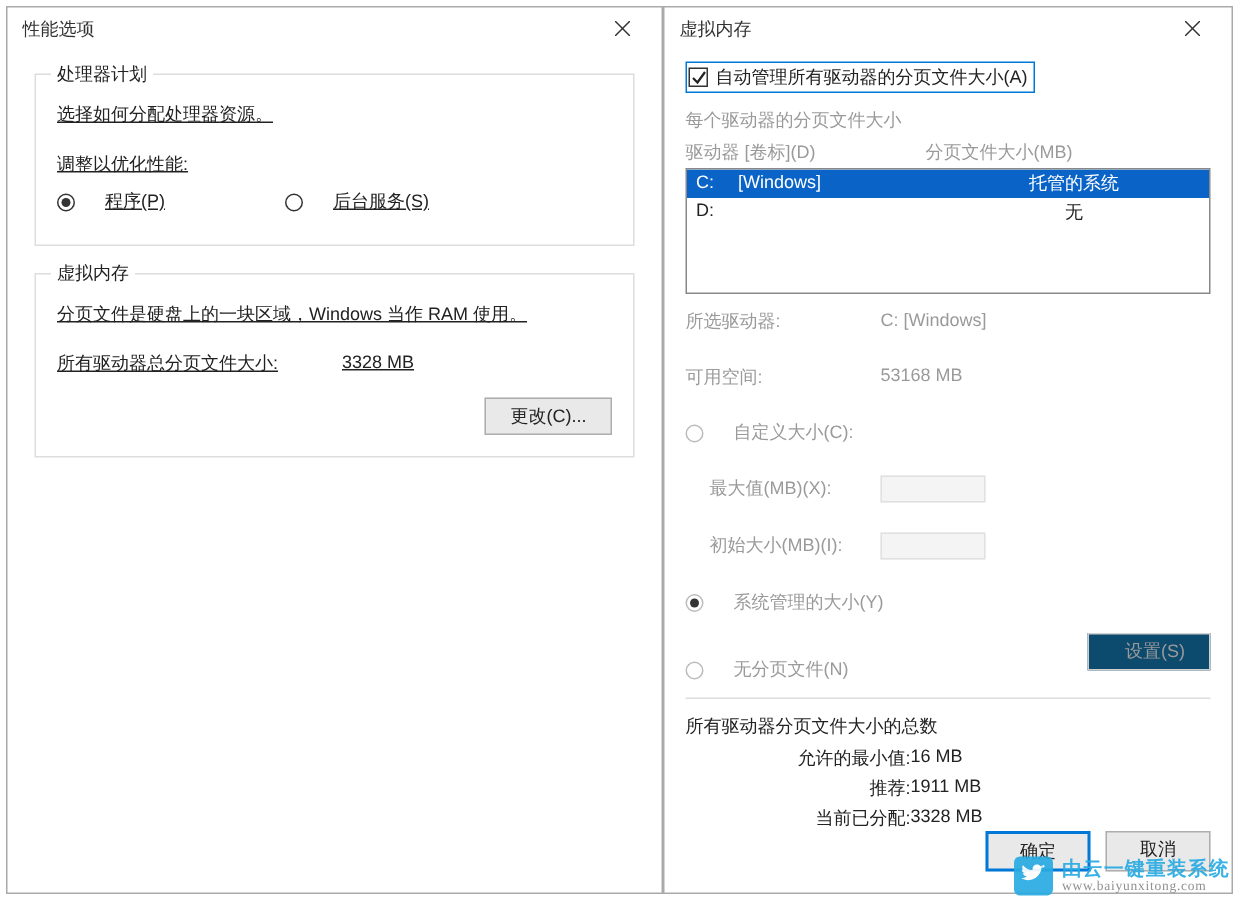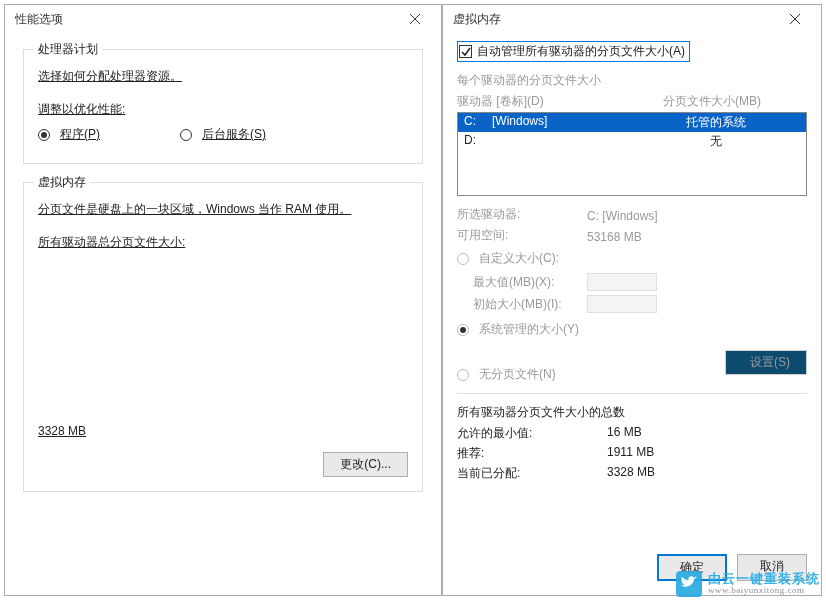--- a/index.html
+++ b/index.html
@@ -155,7 +155,7 @@
     <div class="section-label disabled-text">每个驱动器的分页文件大小</div>
     <div class="drive-header disabled-text">
       <div class="col1">驱动器 [卷标](D)</div>
-      <div class="col2" style="text-align:center;">分页文件大小(MB)</div>
+      <div class="col2" style="">分页文件大小(MB)</div>
     </div>
     <div class="drive-list">
       <div class="drive-row selected">

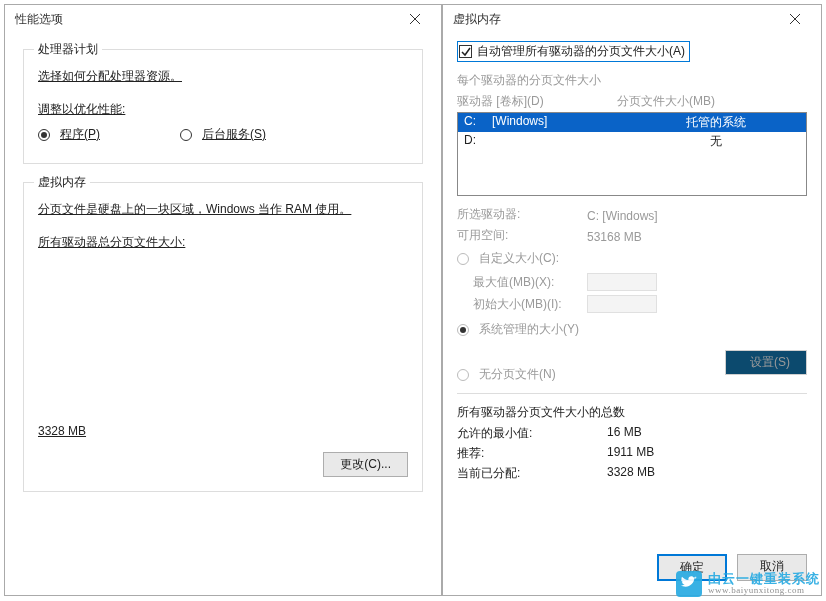--- a/index.html
+++ b/index.html
@@ -28,7 +28,7 @@
 .sublabel { margin: 8px 0 8px 0; }
 
 .radio-row { display: flex; gap: 80px; align-items: center; margin: 6px 0; }
-.radio { display: flex; align-items: center; gap: 10px; }
+.radio { display: flex; align-items: center; gap: 20px; }
 .radio-dot { width: 12px; height: 12px; border: 1px solid #333; border-radius: 50%; display: inline-flex; align-items: center; justify-content: center; }
 .radio-dot.checked::after { content: ""; width: 6px; height: 6px; background: #333; border-radius: 50%; }
 .radio.disabled { color: #9a9a9a; }

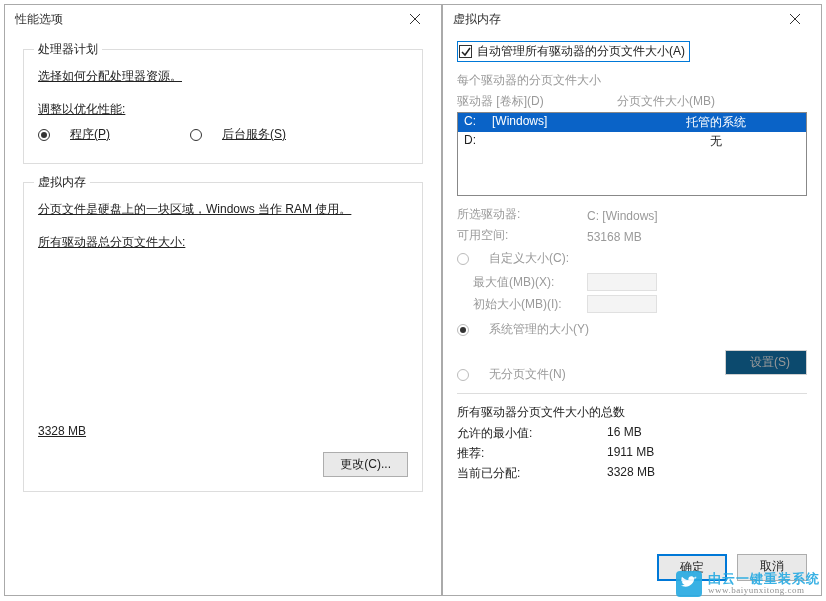--- a/index.html
+++ b/index.html
@@ -62,7 +62,7 @@
 .drive-row .c3 { flex: 1; text-align: center; }
 .drive-row.selected { background: #0a63c7; color: #fff; }
 
-.form-row { display: flex; align-items: flex-end; margin: 4px 0; }
+.form-row { display: flex; align-items: flex-start; margin: 20px 0; }
 .form-row .lbl { flex: 0 0 130px; }
 .form-row .val { flex: 1; }
 .form-row input[type="text"] { width: 70px; height: 18px; border: 1px solid #ccc; background: #fff; }

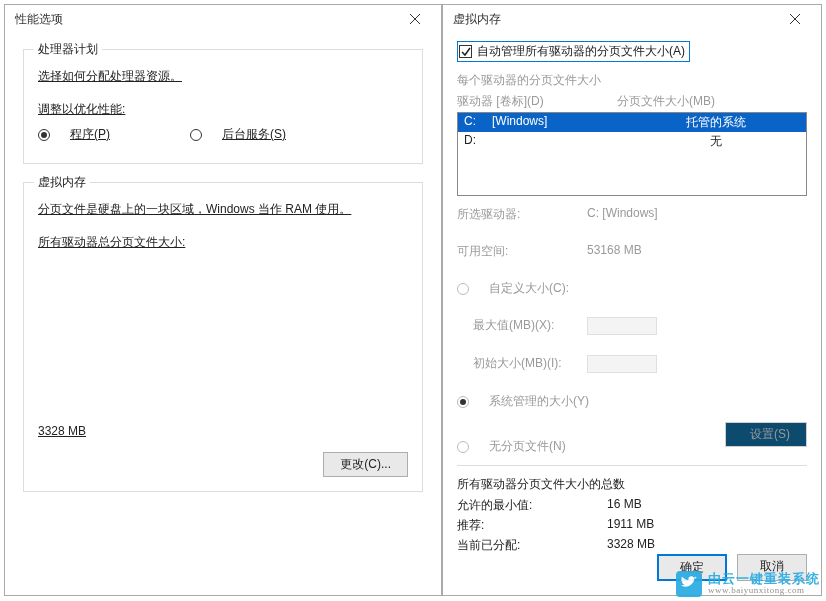--- a/index.html
+++ b/index.html
@@ -34,7 +34,7 @@
 .radio.disabled { color: #9a9a9a; }
 .radio.disabled .radio-dot { border-color: #bbb; }
 
-.kv { display: flex; flex-direction: column; }
+.kv { display: flex; }
 .kv .k { flex: 0 0 190px; }
 .kv .v { flex: 1; }
 

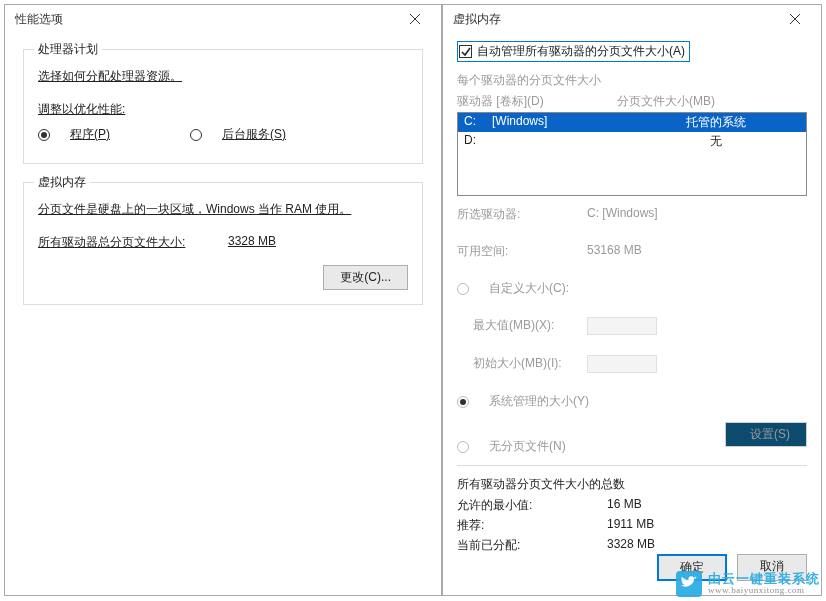--- a/index.html
+++ b/index.html
@@ -69,7 +69,7 @@
 .form-row.disabled input { background: #f4f4f4; border-color: #e0e0e0; }
 
 .totals .trow { display: flex; margin: 3px 0; }
-.totals .trow .tk { flex: 0 0 150px; }
+.totals .trow .tk { flex: 0 0 150px; text-align: right; }
 
 .footer { display: flex; justify-content: flex-end; gap: 10px; padding: 8px 14px; position: absolute; bottom: 6px; right: 0; left: 0; }
 

